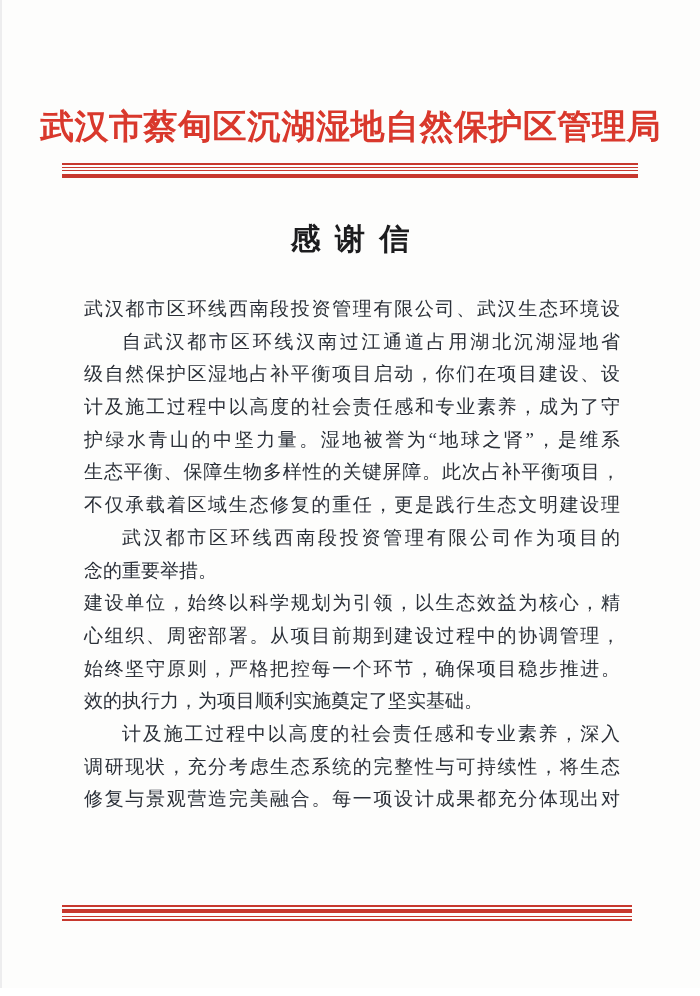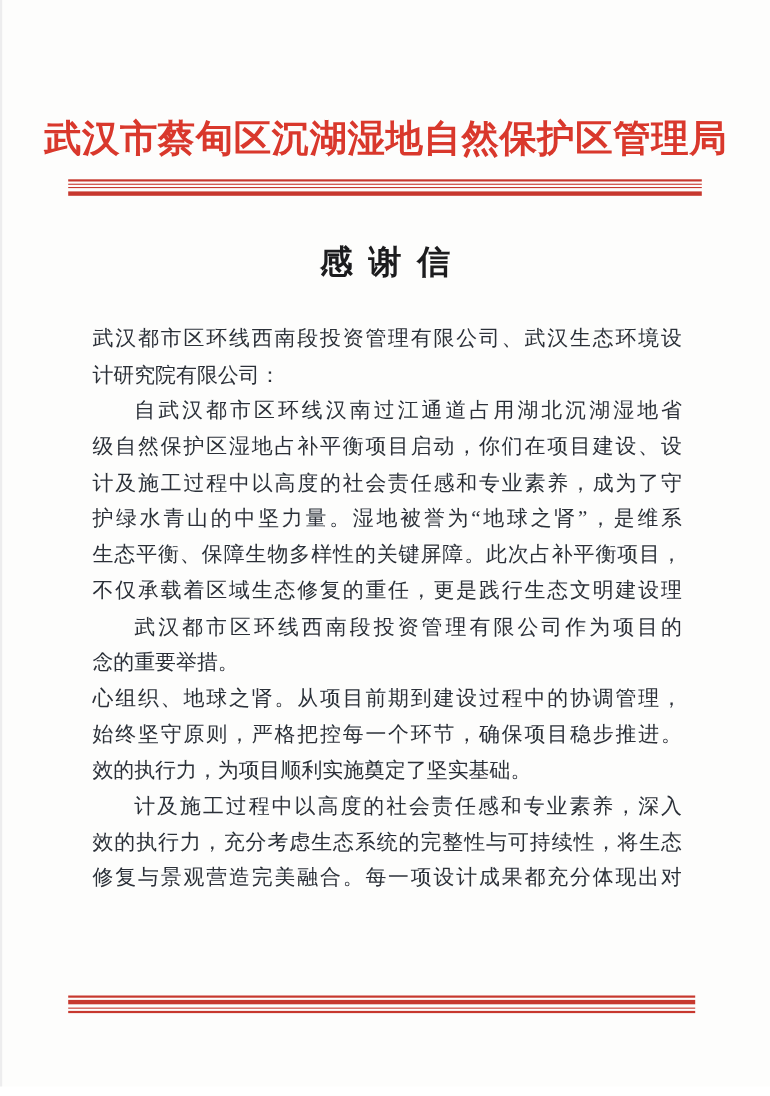--- a/index.html
+++ b/index.html
@@ -115,7 +115,6 @@
 
   <div class="body-text">
       <div class="line just">武汉都市区环线西南段投资管理有限公司、武汉生态环境设</div>
-      <div class="line">计研究院有限公司：</div>
       <div class="line just indent">自武汉都市区环线汉南过江通道占用湖北沉湖湿地省</div>
       <div class="line just">级自然保护区湿地占补平衡项目启动，你们在项目建设、设</div>
       <div class="line just">计及施工过程中以高度的社会责任感和专业素养，成为了守</div>

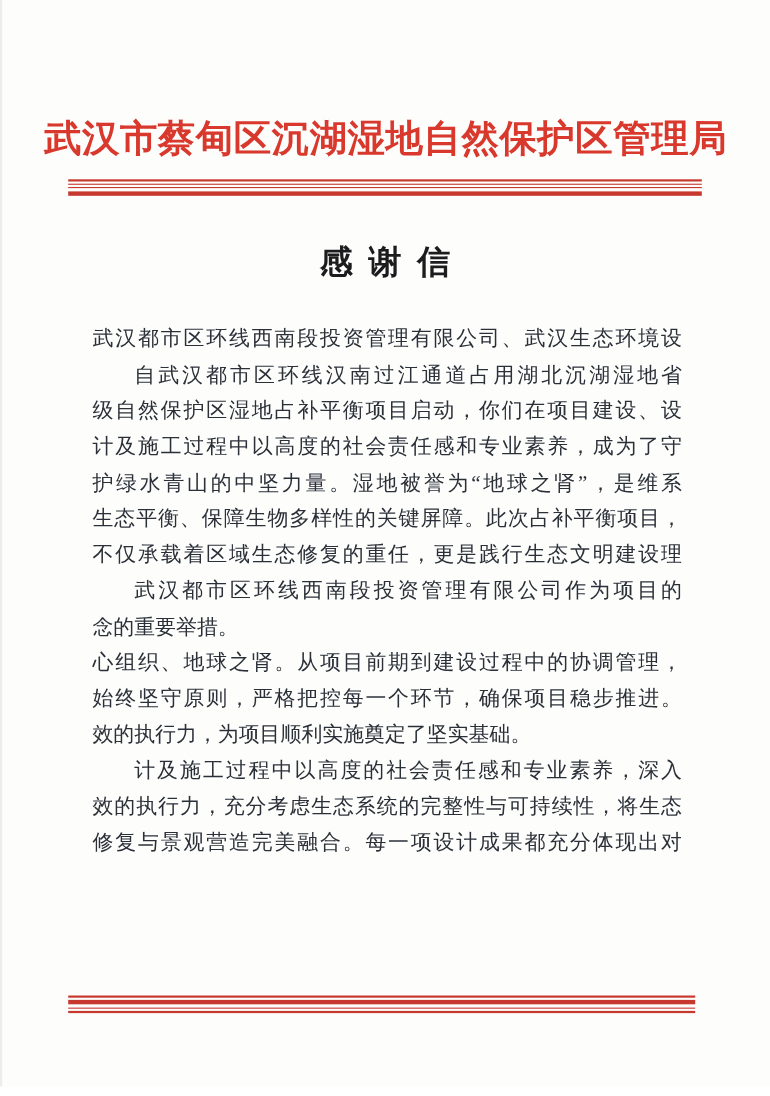--- a/index.html
+++ b/index.html
@@ -123,6 +123,7 @@
       <div class="line just">不仅承载着区域生态修复的重任，更是践行生态文明建设理</div>
       <div class="line just indent">武汉都市区环线西南段投资管理有限公司作为项目的</div>
       <div class="line">念的重要举措。</div>
+      <div class="line just">建设单位，始终以科学规划为引领，以生态效益为核心，精</div>
       <div class="line just">心组织、地球之肾。从项目前期到建设过程中的协调管理，</div>
       <div class="line just">始终坚守原则，严格把控每一个环节，确保项目稳步推进。</div>
       <div class="line">效的执行力，为项目顺利实施奠定了坚实基础。</div>

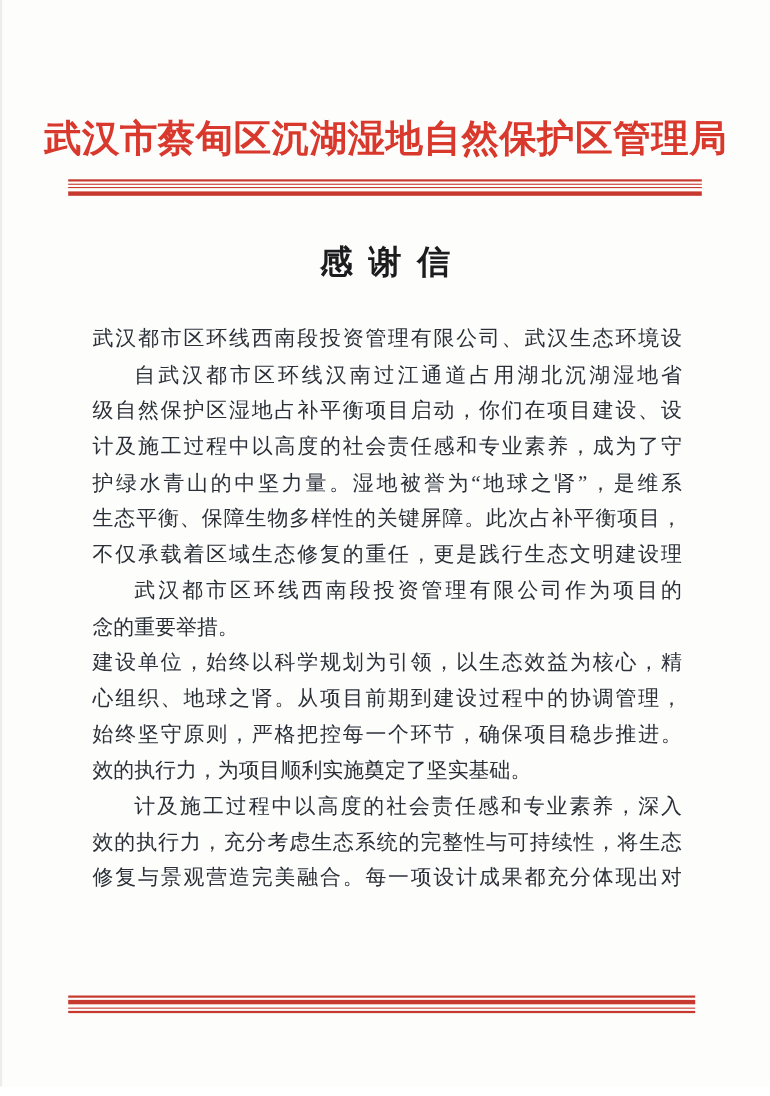--- a/index.html
+++ b/index.html
@@ -124,7 +124,7 @@
       <div class="line just indent">武汉都市区环线西南段投资管理有限公司作为项目的</div>
       <div class="line">念的重要举措。</div>
       <div class="line just">建设单位，始终以科学规划为引领，以生态效益为核心，精</div>
-      <div class="line just">心组织、地球之肾。从项目前期到建设过程中的协调管理，</div>
+      <div class="line just">心组织、周密部署。从项目前期到建设过程中的协调管理，</div>
       <div class="line just">始终坚守原则，严格把控每一个环节，确保项目稳步推进。</div>
       <div class="line">效的执行力，为项目顺利实施奠定了坚实基础。</div>
       <div class="line just indent">计及施工过程中以高度的社会责任感和专业素养，深入</div>

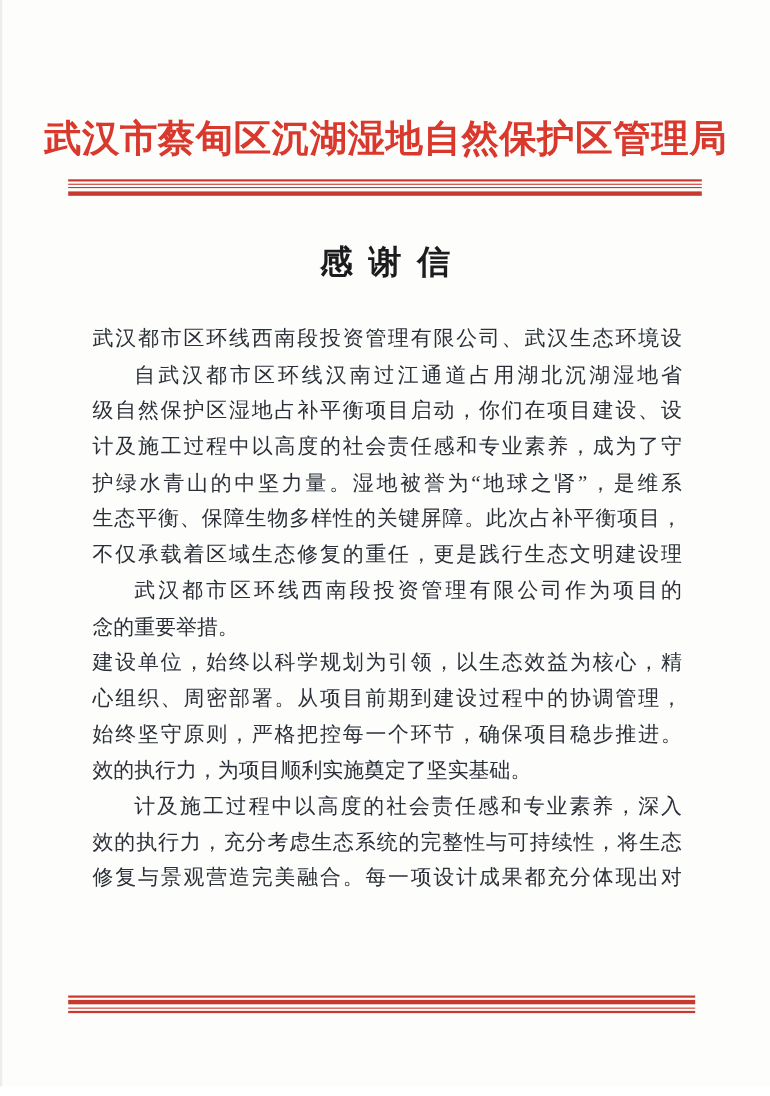--- a/index.html
+++ b/index.html
@@ -128,7 +128,7 @@
       <div class="line just">始终坚守原则，严格把控每一个环节，确保项目稳步推进。</div>
       <div class="line">效的执行力，为项目顺利实施奠定了坚实基础。</div>
       <div class="line just indent">计及施工过程中以高度的社会责任感和专业素养，深入</div>
-      <div class="line just">效的执行力，充分考虑生态系统的完整性与可持续性，将生态</div>
+      <div class="line just">调研现状，充分考虑生态系统的完整性与可持续性，将生态</div>
       <div class="line just">修复与景观营造完美融合。每一项设计成果都充分体现出对</div>
     </div>
 

